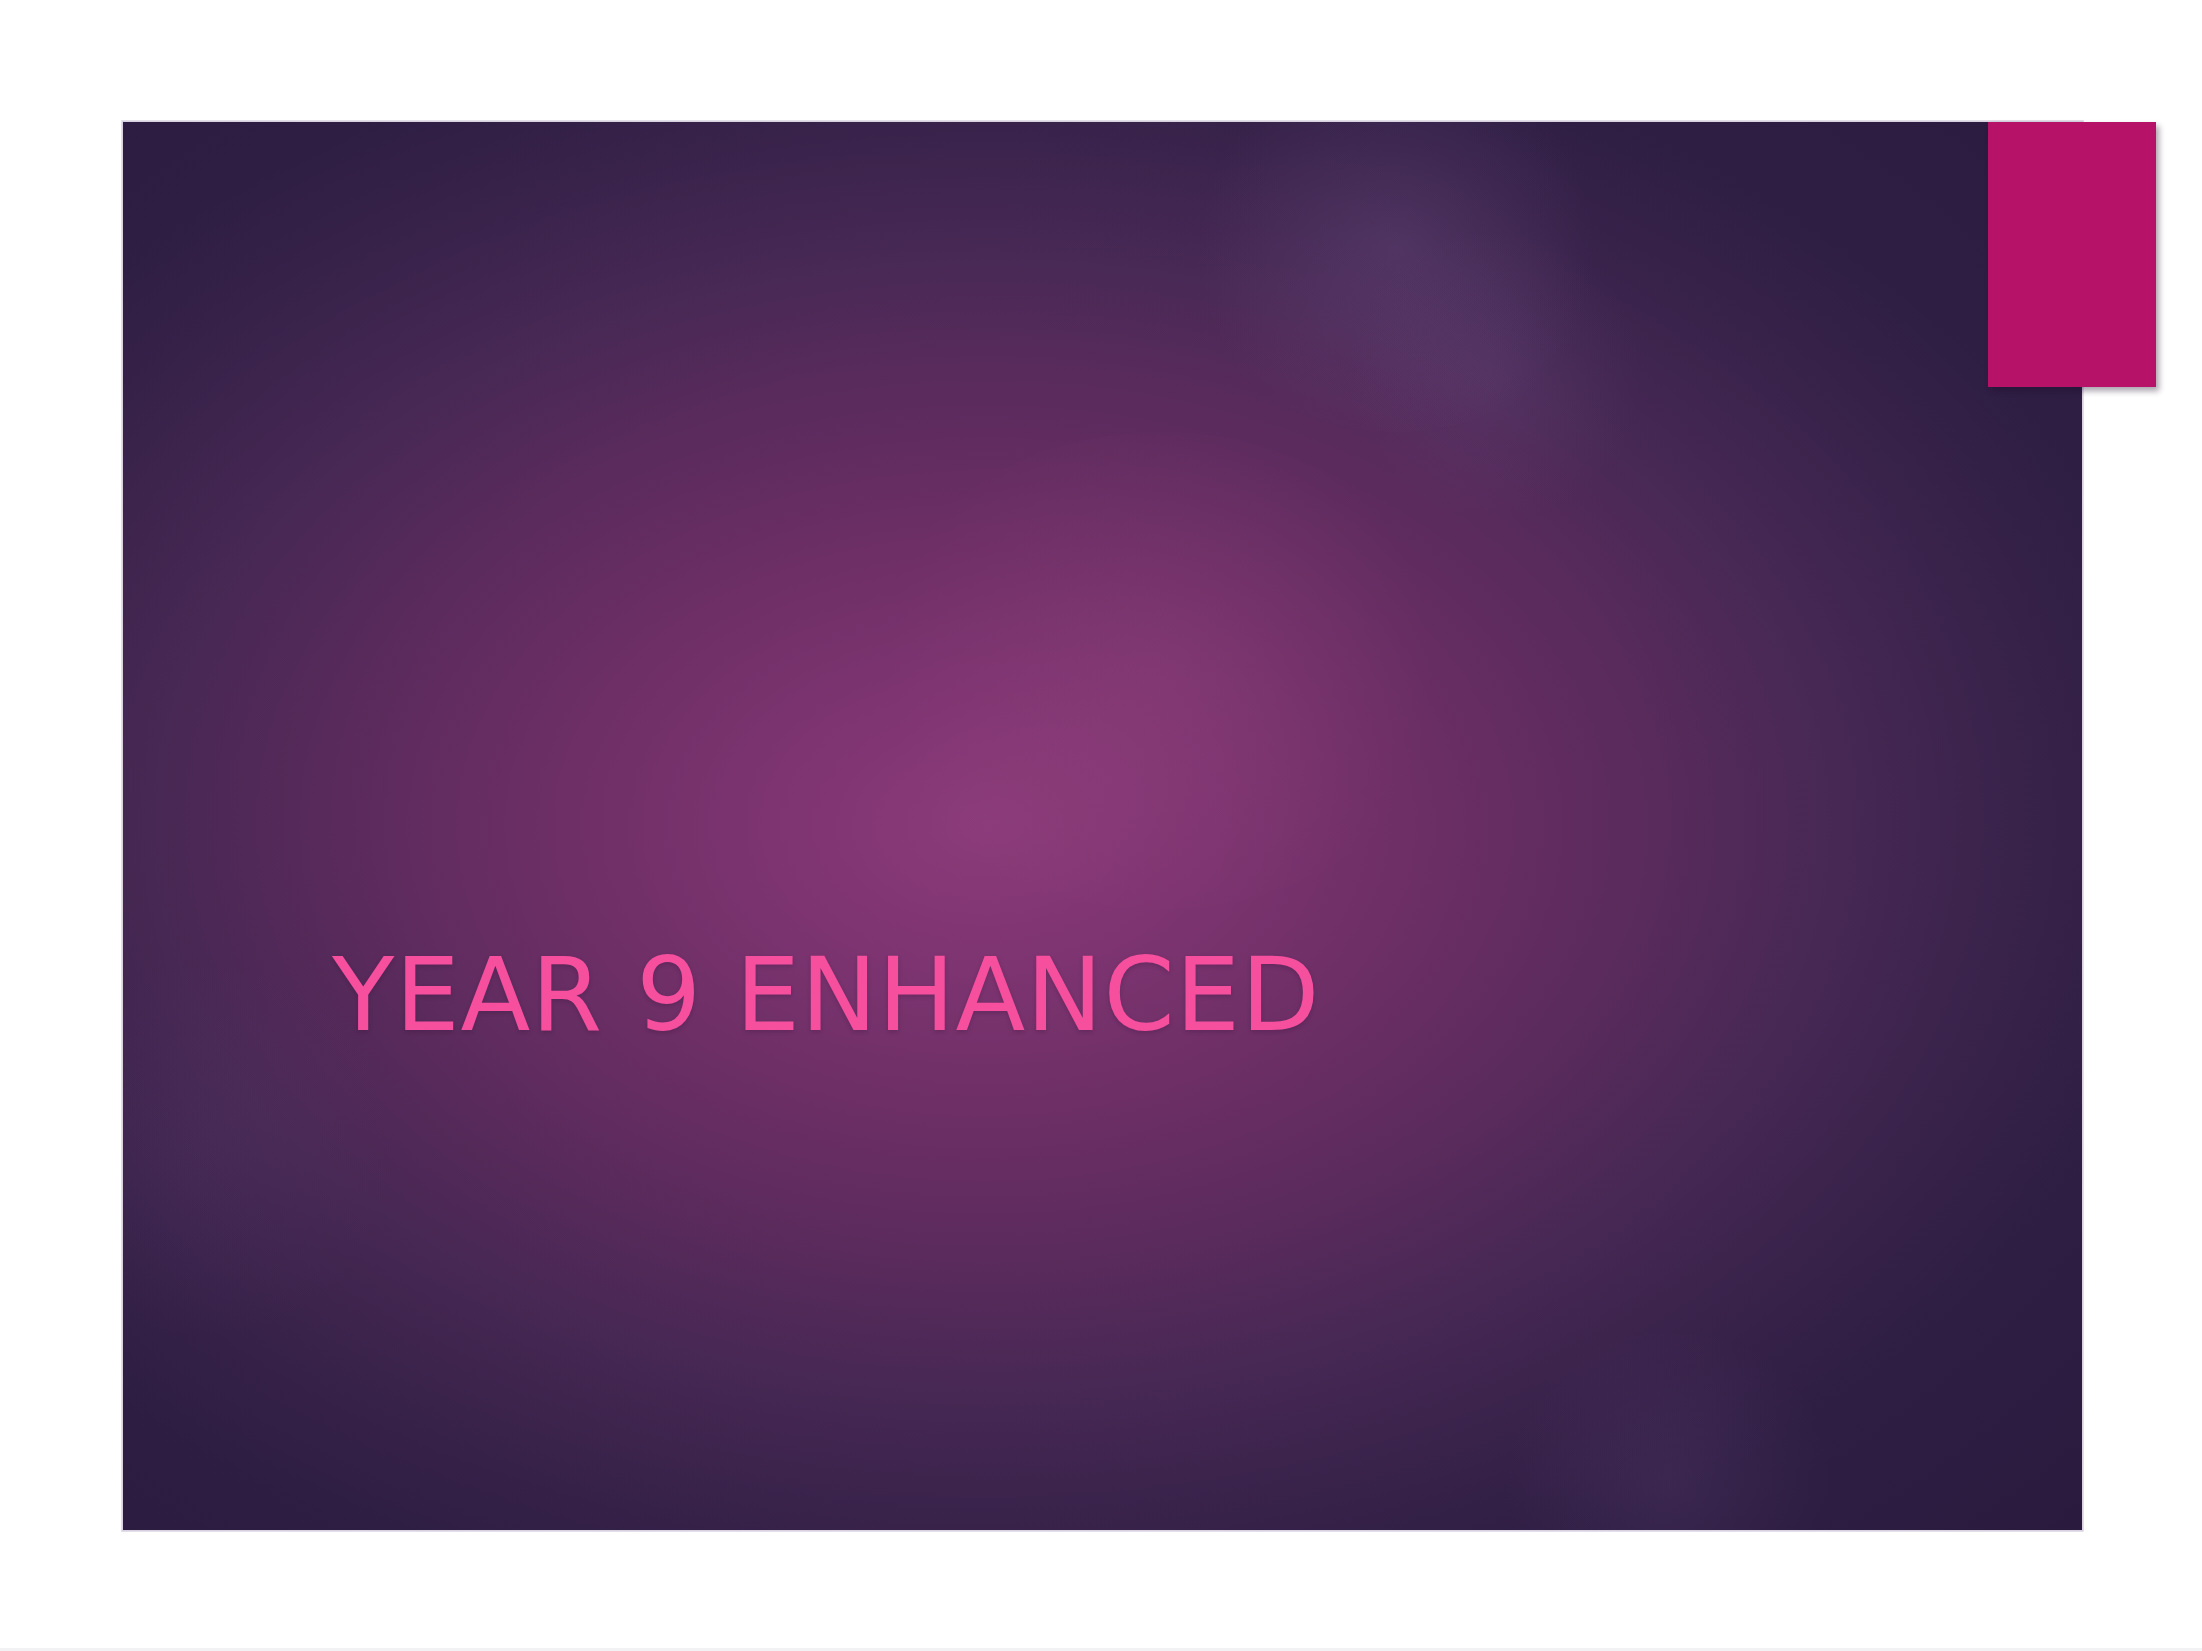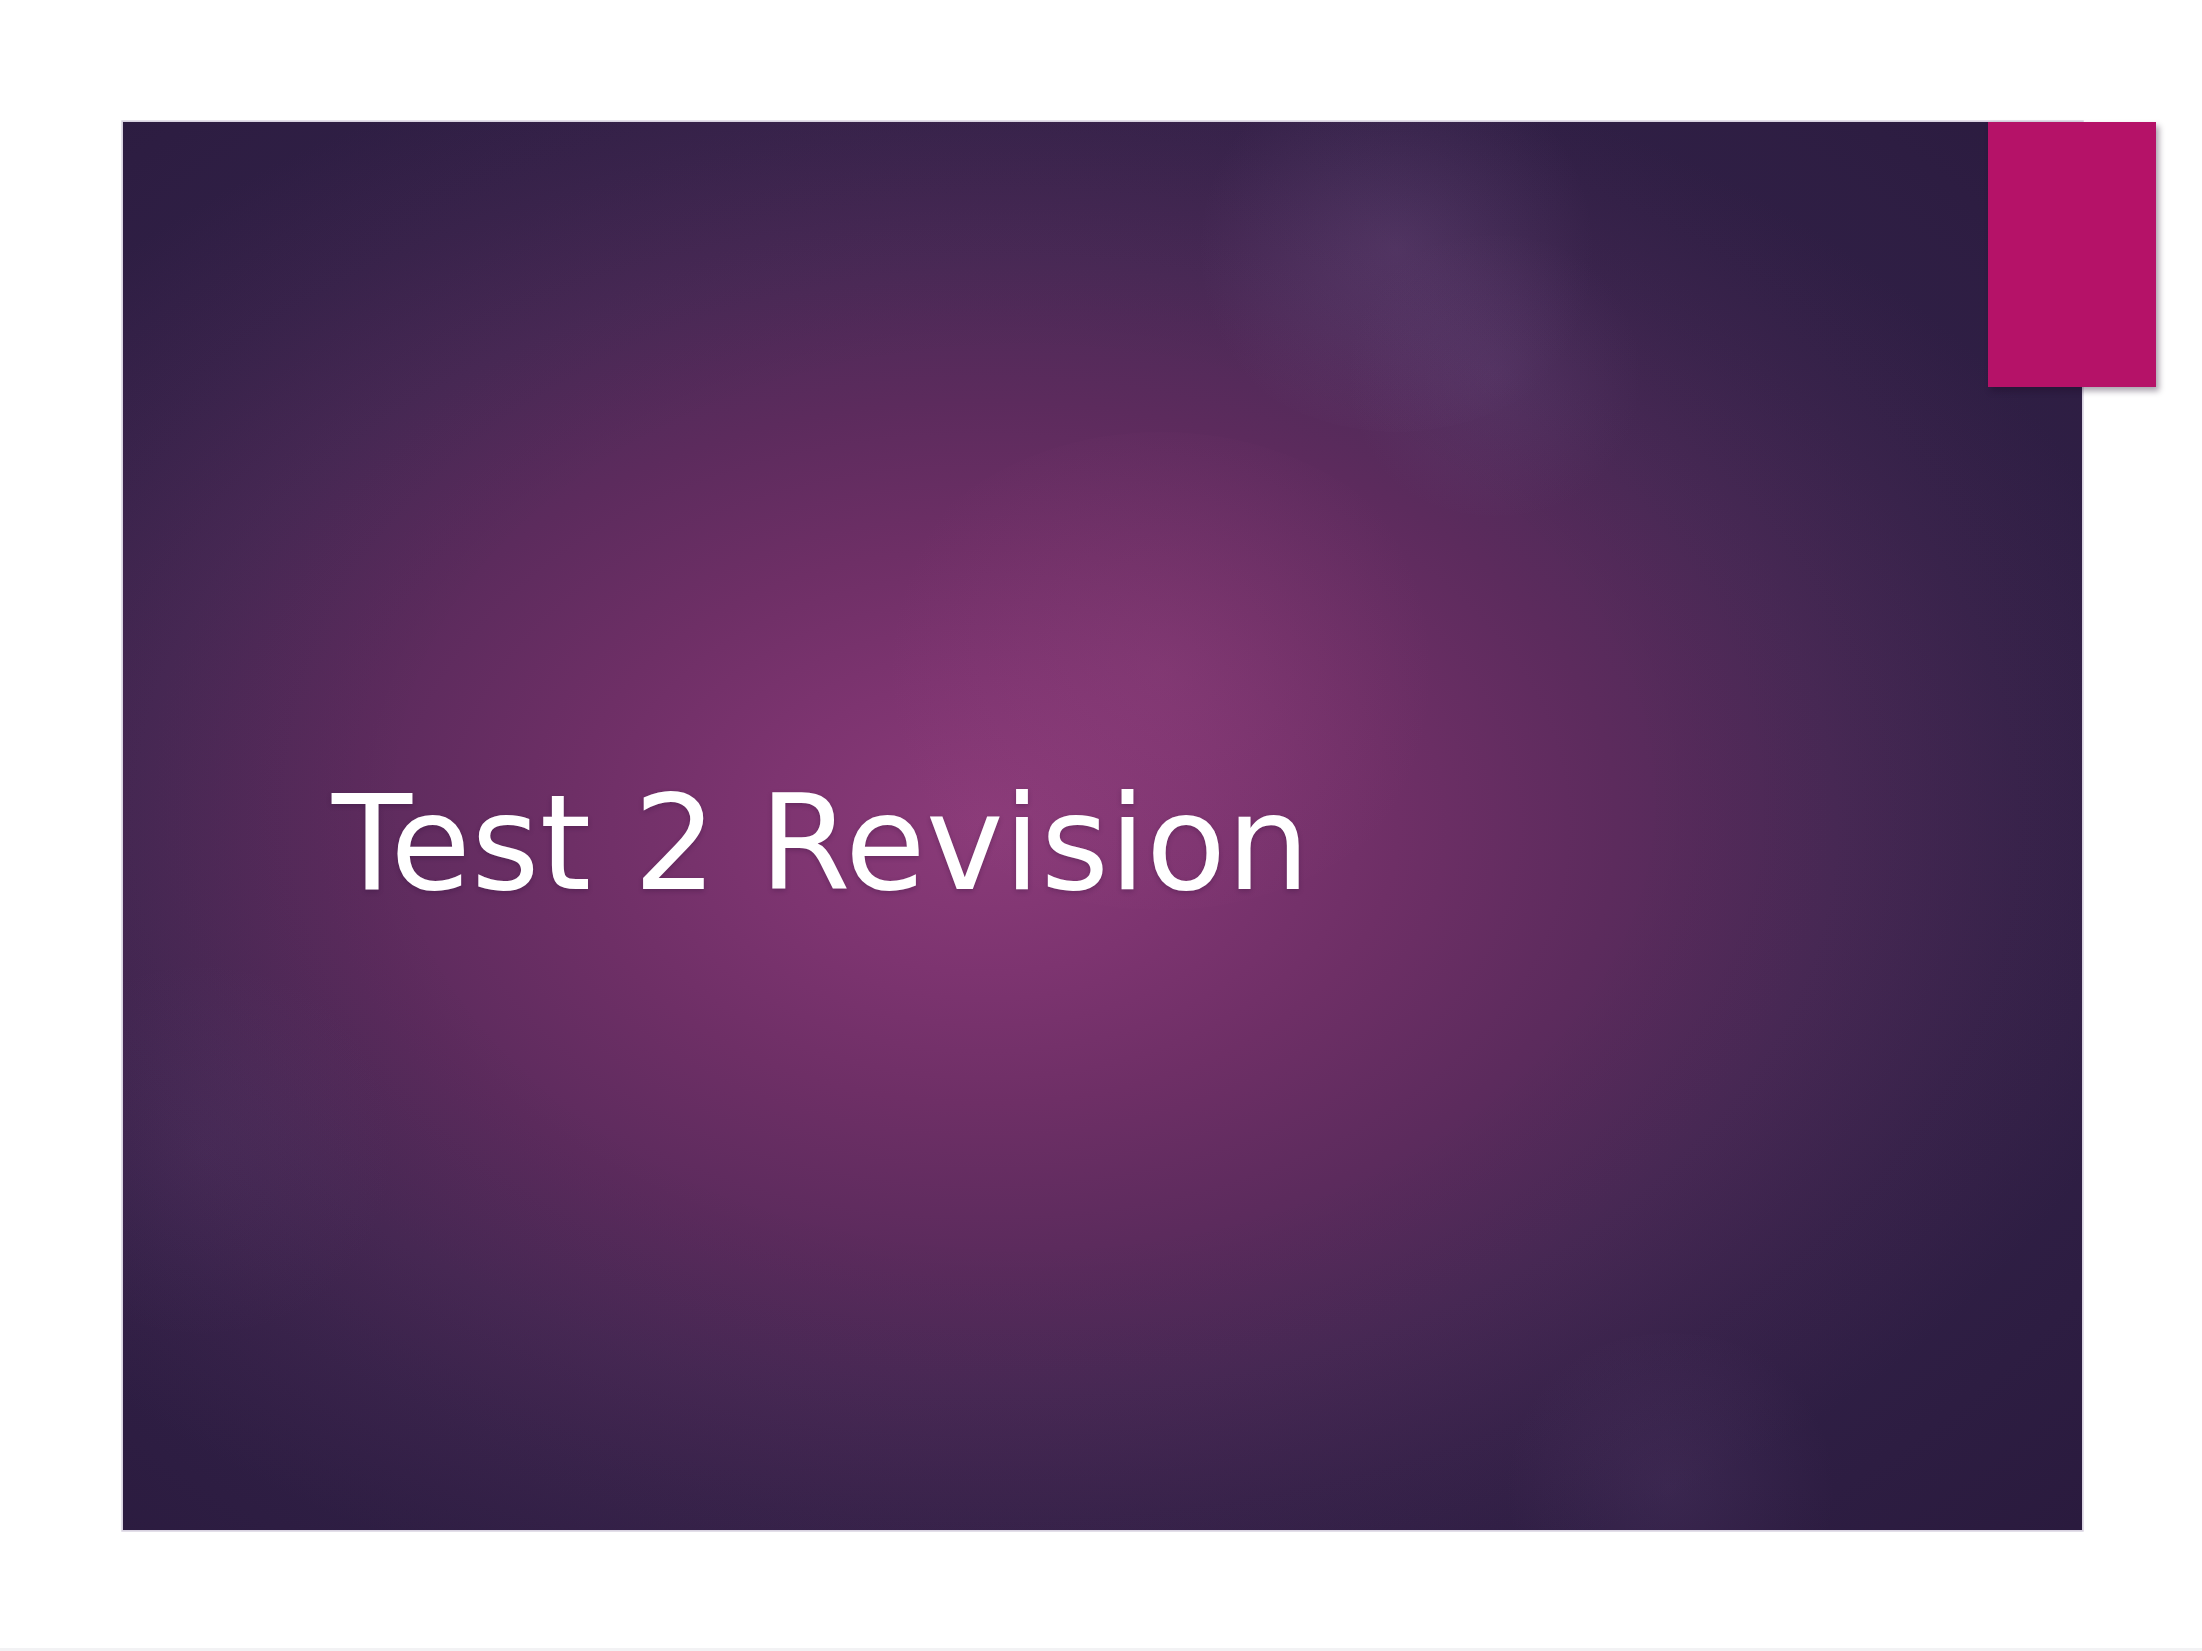--- a/index.html
+++ b/index.html
@@ -162,7 +162,6 @@
     </div>
 
     <div class="text-block">
-      <h1 class="slide-title">Test 2 Revision</h1>
     </div>
 
     <div class="accent-tab"></div>

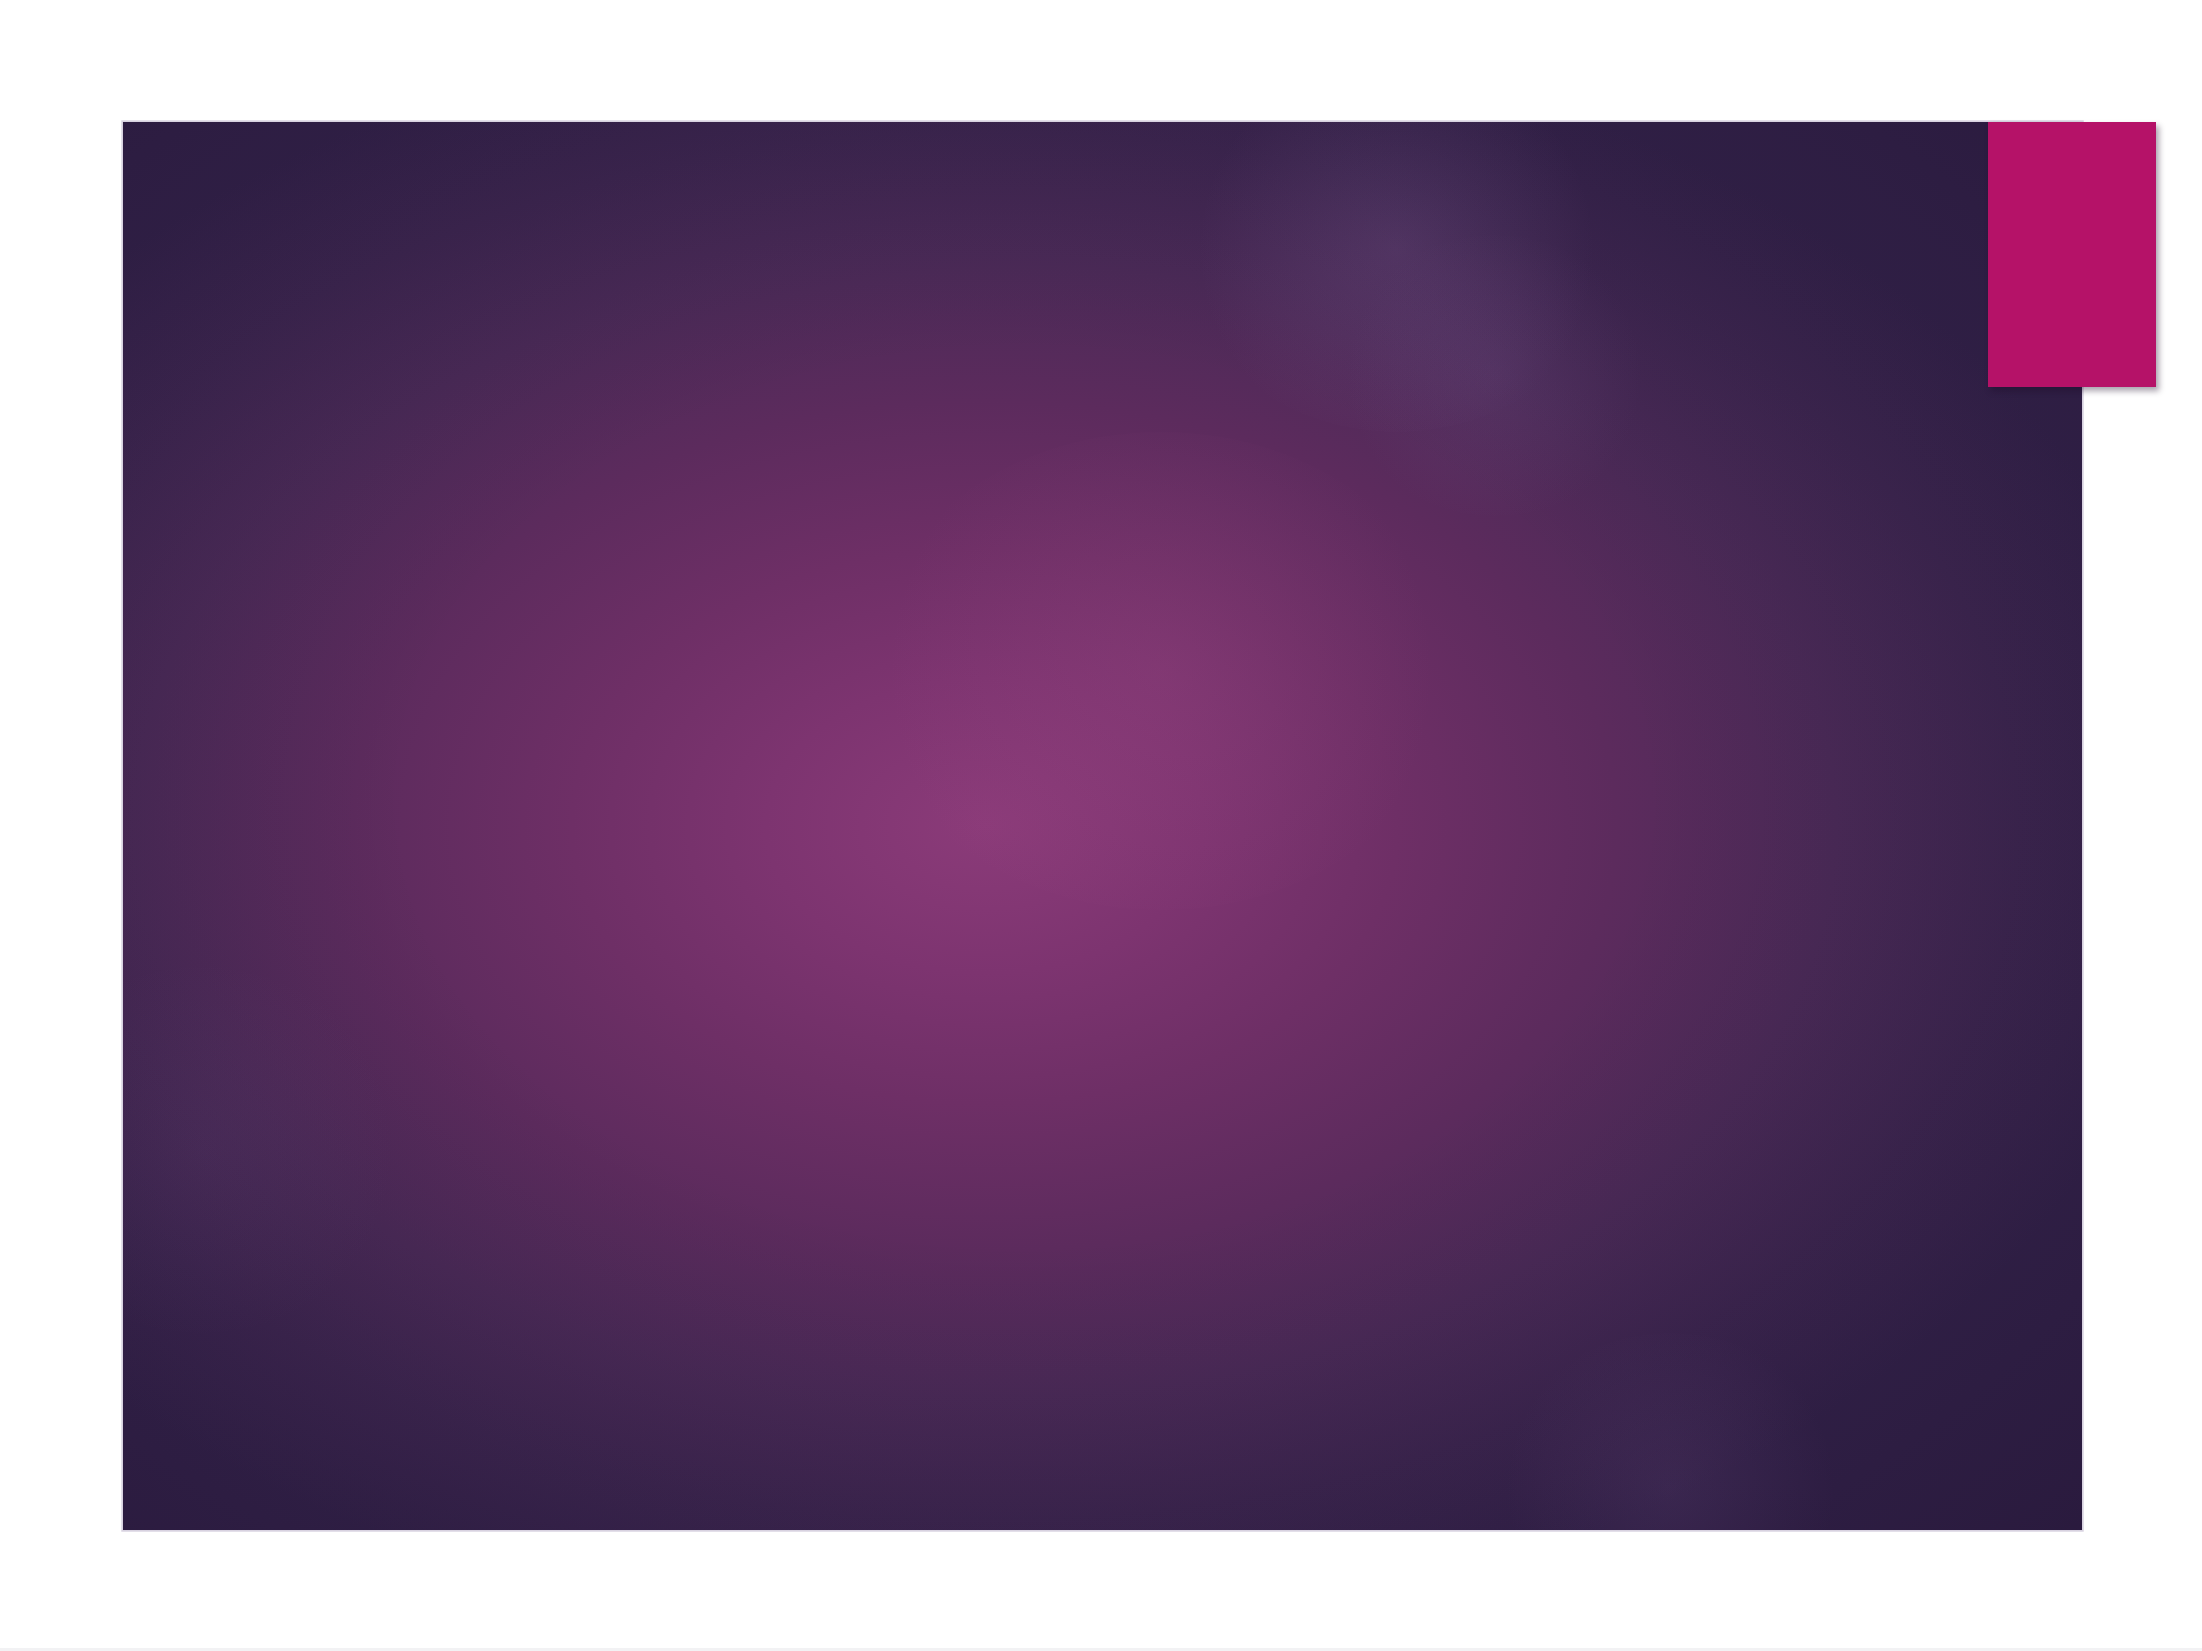--- a/index.html
+++ b/index.html
@@ -162,6 +162,7 @@
     </div>
 
     <div class="text-block">
+      <h2 class="slide-subtitle">YEAR 9 ENHANCED</h2>
     </div>
 
     <div class="accent-tab"></div>

